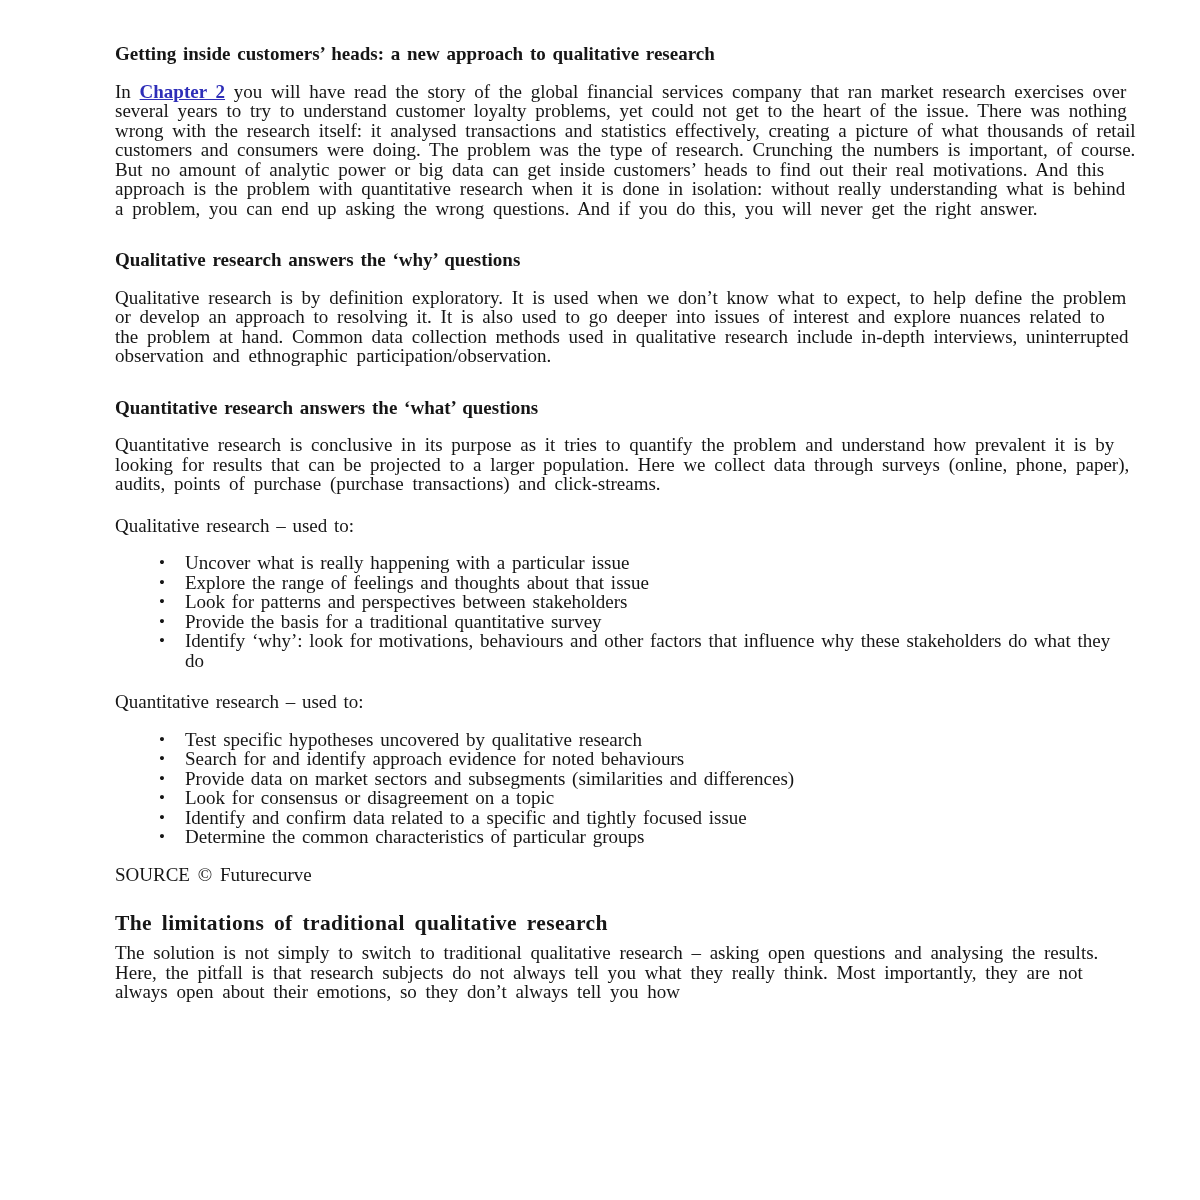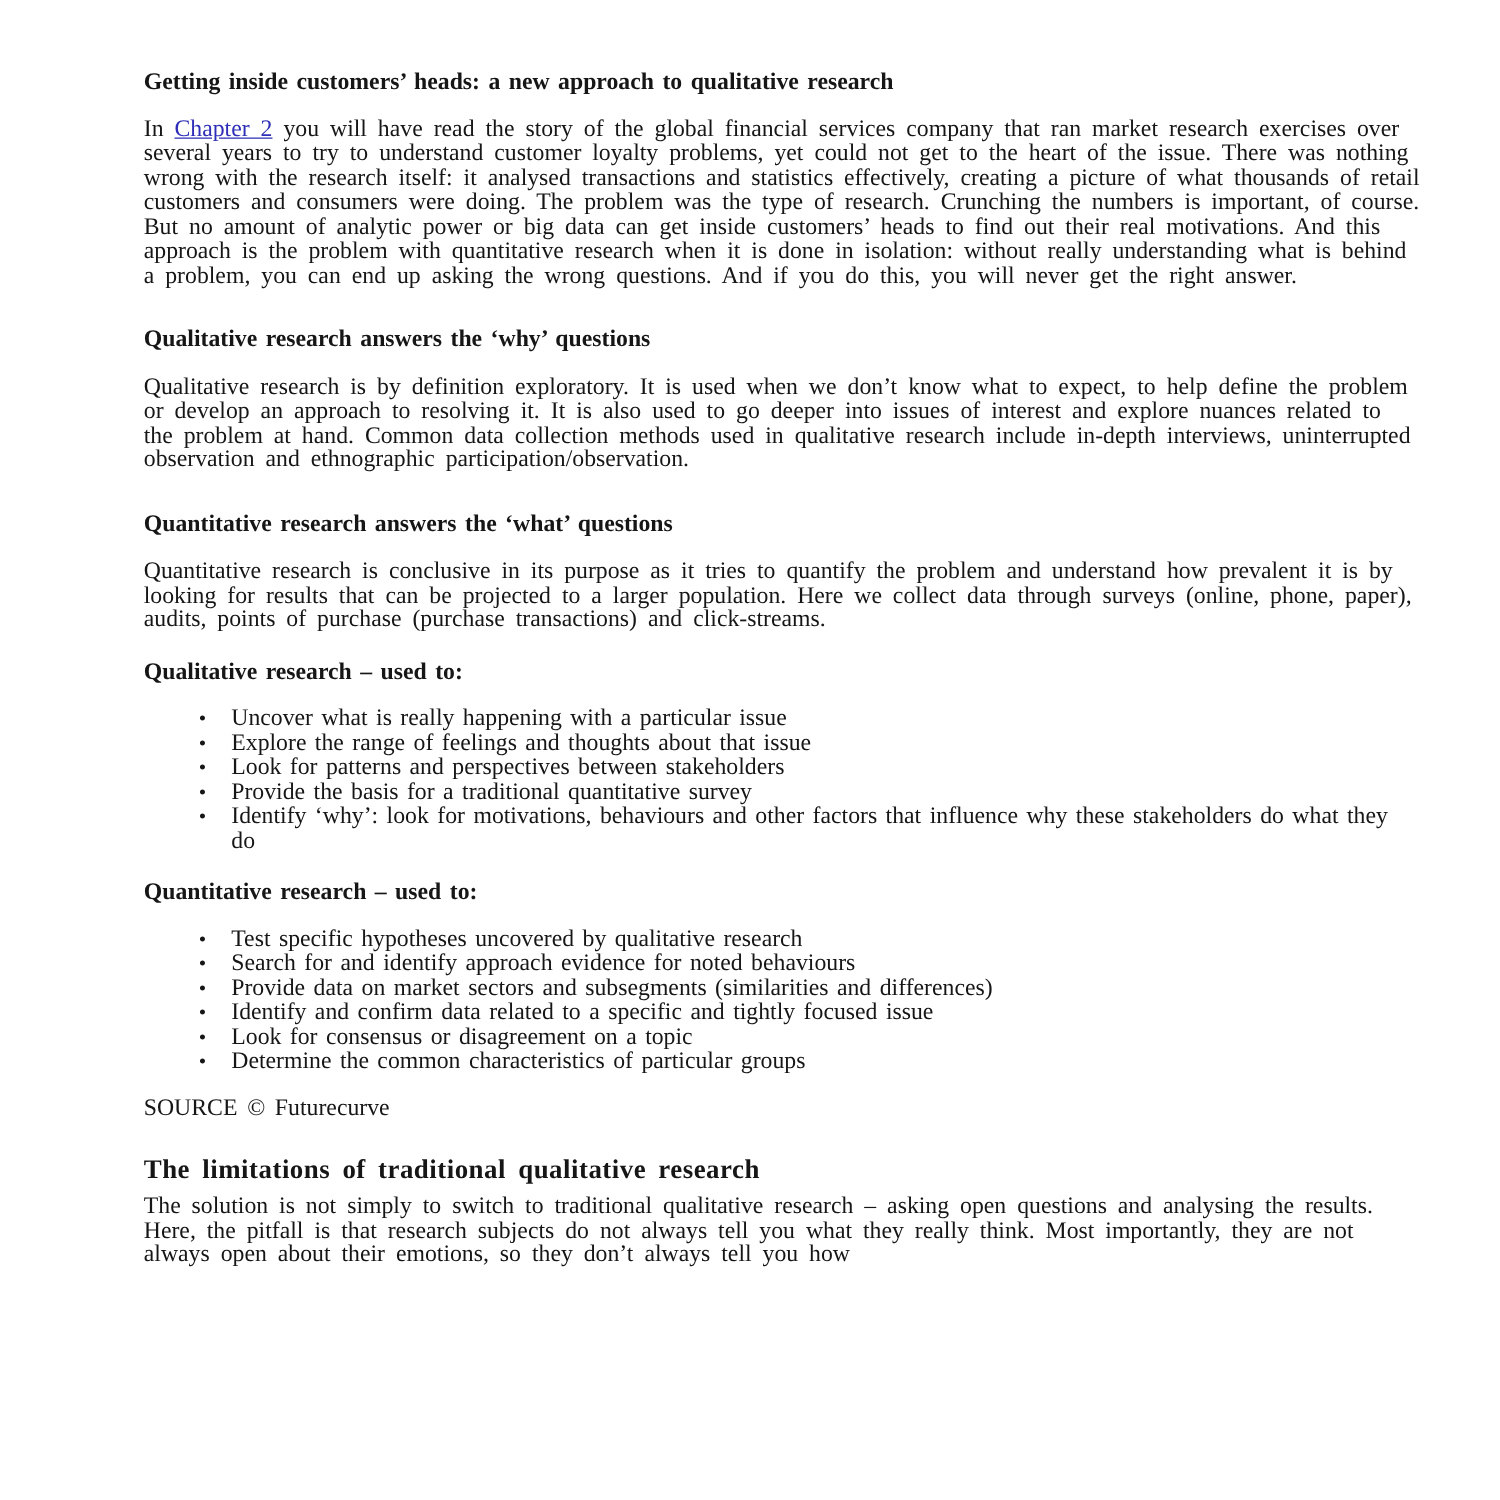--- a/index.html
+++ b/index.html
@@ -34,7 +34,7 @@
     word-spacing: 2px;
   }
   .run-head.first {
-    margin-top: 12px;
+    margin-top: 0;
   }
   .table-caption {
     margin: 45px 0 18px 0;

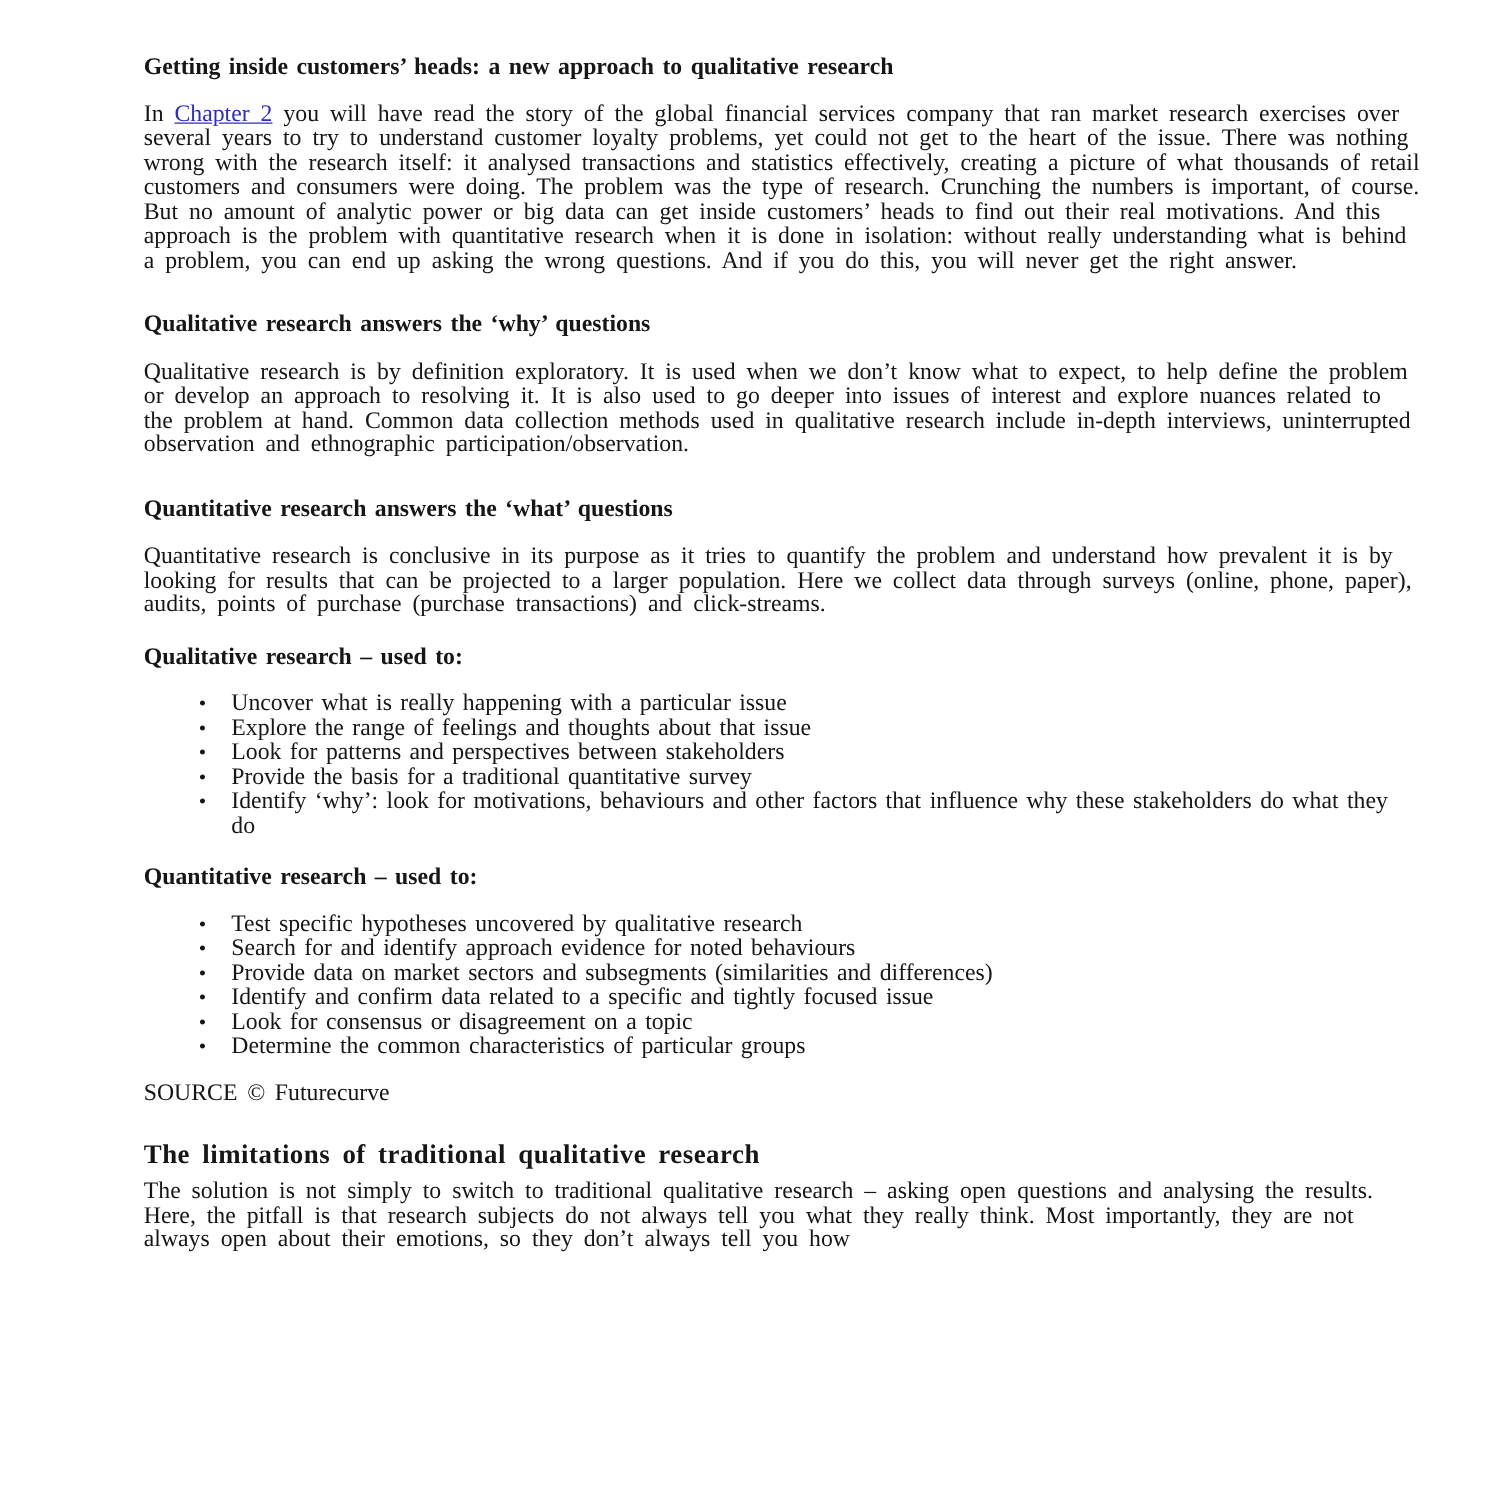--- a/index.html
+++ b/index.html
@@ -78,7 +78,7 @@
   a.doc-link {
     color: #2e2eb8;
     text-decoration: underline;
-    font-weight: normal;
+    font-weight: bold;
   }
 </style>
 </head>

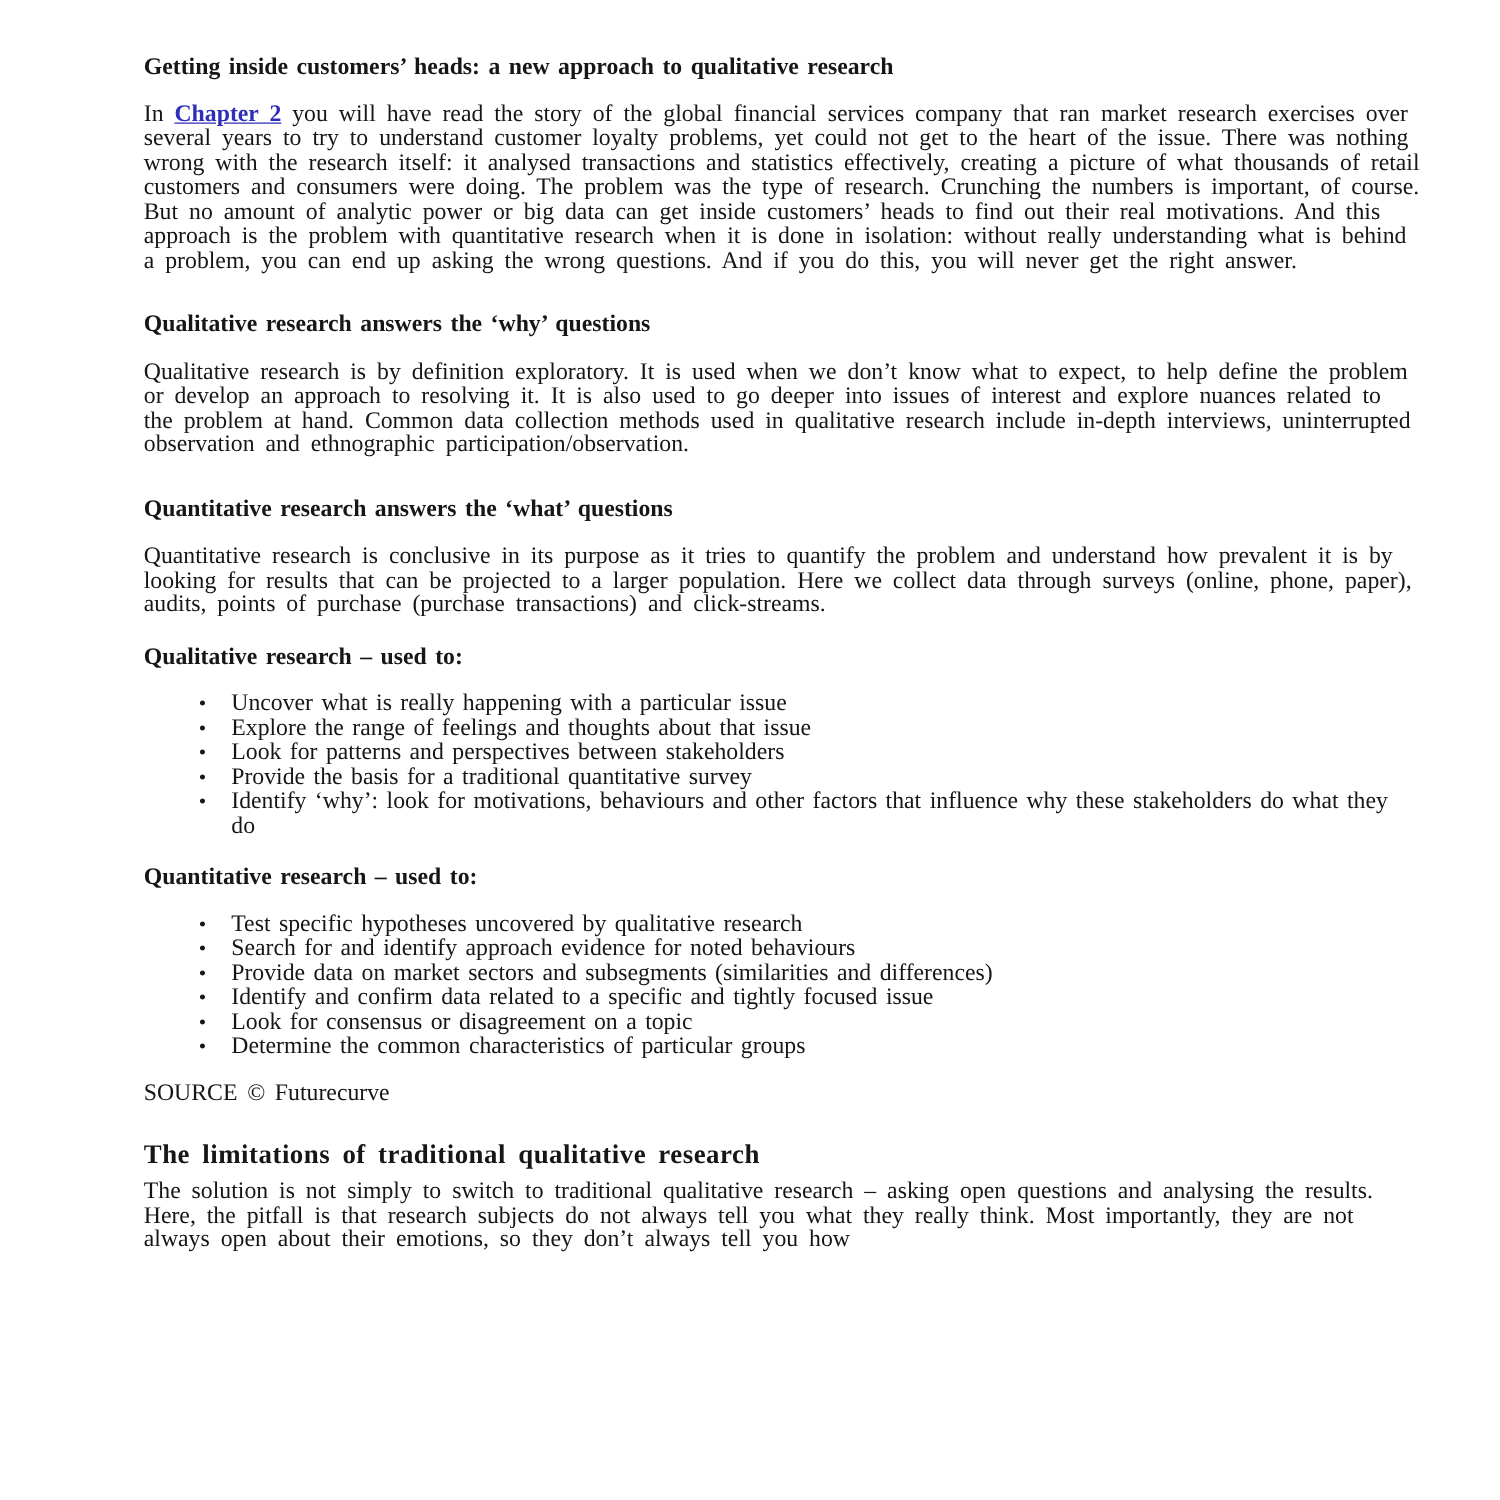--- a/index.html
+++ b/index.html
@@ -41,7 +41,7 @@
     word-spacing: 3px;
   }
   .used-to-head {
-    font-weight: bold;
+    font-weight: normal;
     margin: 22px 0 18px 0;
     word-spacing: 2px;
   }

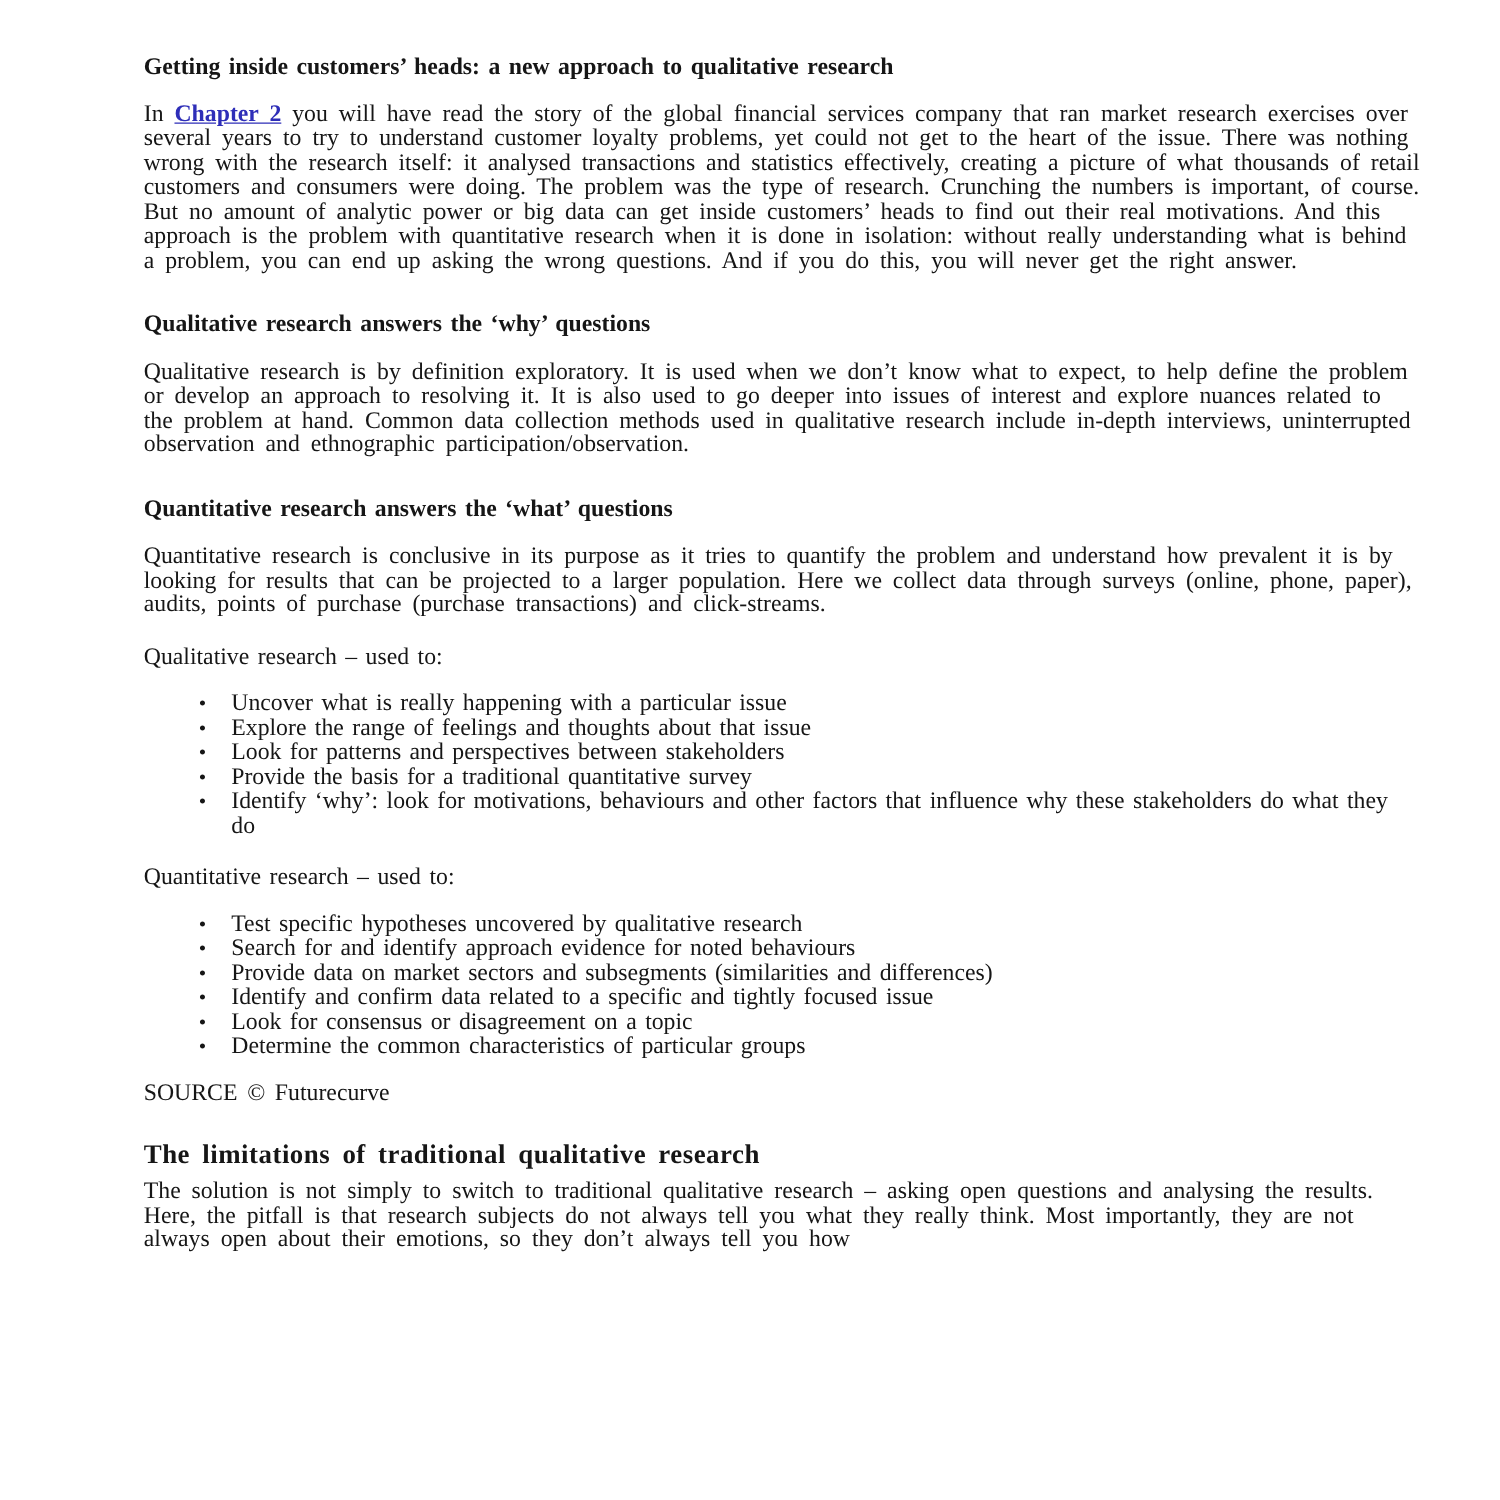--- a/index.html
+++ b/index.html
@@ -124,9 +124,9 @@
 
       <li>Provide data on market sectors and subsegments (similarities and differences)</li>
 
+      <li>Look for consensus or disagreement on a topic</li>
+
       <li>Identify and confirm data related to a specific and tightly focused issue</li>
-
-      <li>Look for consensus or disagreement on a topic</li>
 
       <li>Determine the common characteristics of particular groups</li>
     </ul>

